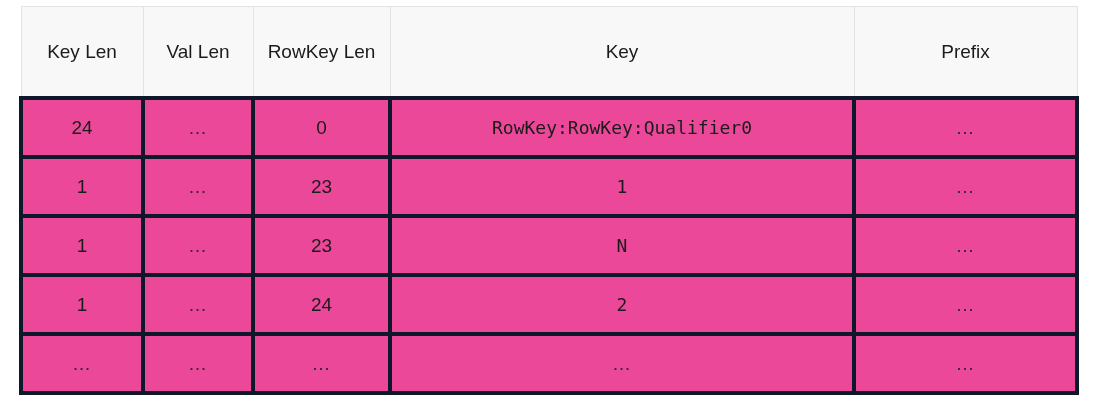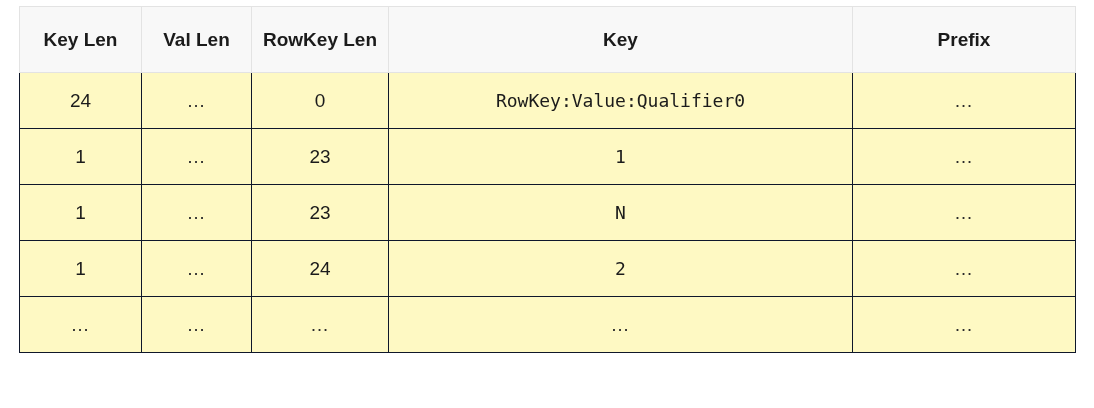--- a/index.html
+++ b/index.html
@@ -42,11 +42,11 @@
     height: 57px;
     background: #f8f8f8;
     border: 1px solid #e3e3e3;
-    font-weight: 700;
+    font-weight: 400;
     font-size: 19px;
     color: #1b1b1b;
     vertical-align: middle;
-    padding: 4px 6px;
+    padding: 16px 6px;
   }
   table.kv-table tbody td {
     height: 55px;

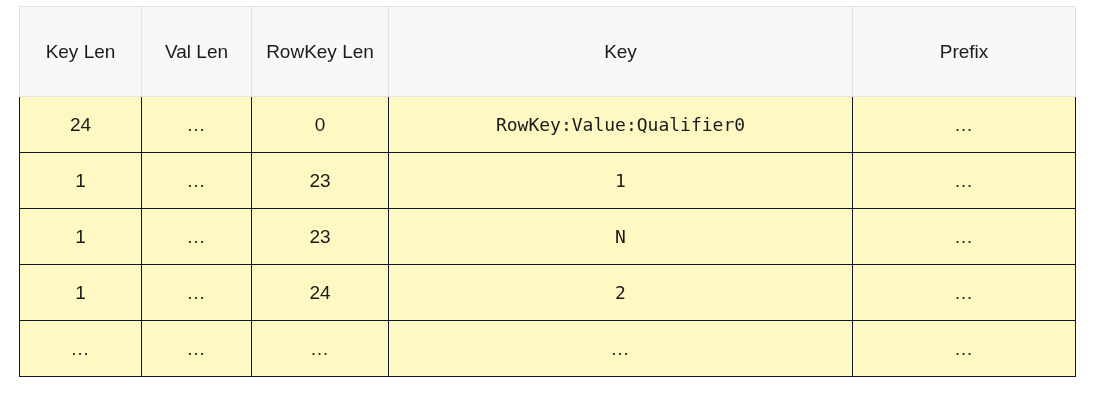--- a/index.html
+++ b/index.html
@@ -50,8 +50,8 @@
   }
   table.kv-table tbody td {
     height: 55px;
-    background: #fef9c3;
-    border: 1px solid #0f172a;
+    background: #ec4899;
+    border: 4px solid #0f172a;
     font-weight: 400;
     font-size: 19px;
     color: #1b1b1b;

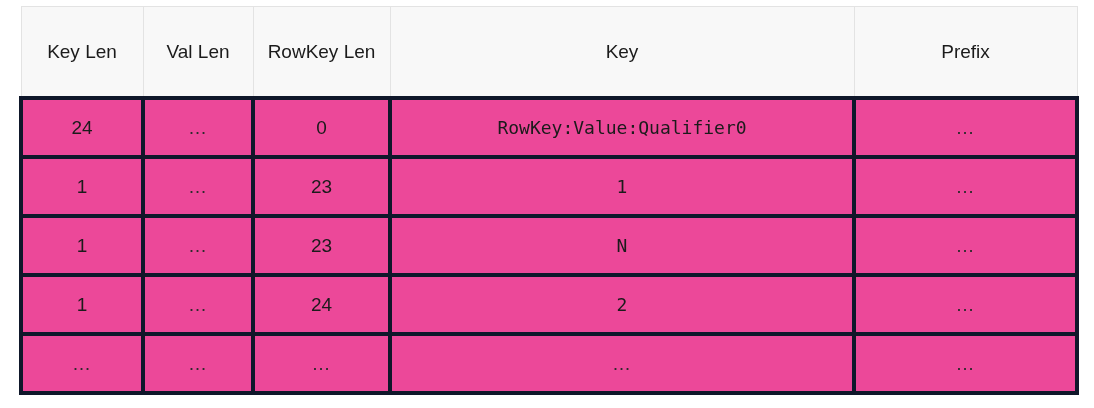--- a/index.html
+++ b/index.html
@@ -98,7 +98,7 @@
           <td>24</td>
           <td class="ellipsis">…</td>
           <td>0</td>
-          <td class="mono">RowKey:Value:Qualifier0</td>
+          <td class="mono">RowKey:RowKey:Qualifier0</td>
           <td class="ellipsis">…</td>
         </tr>
         <tr>

